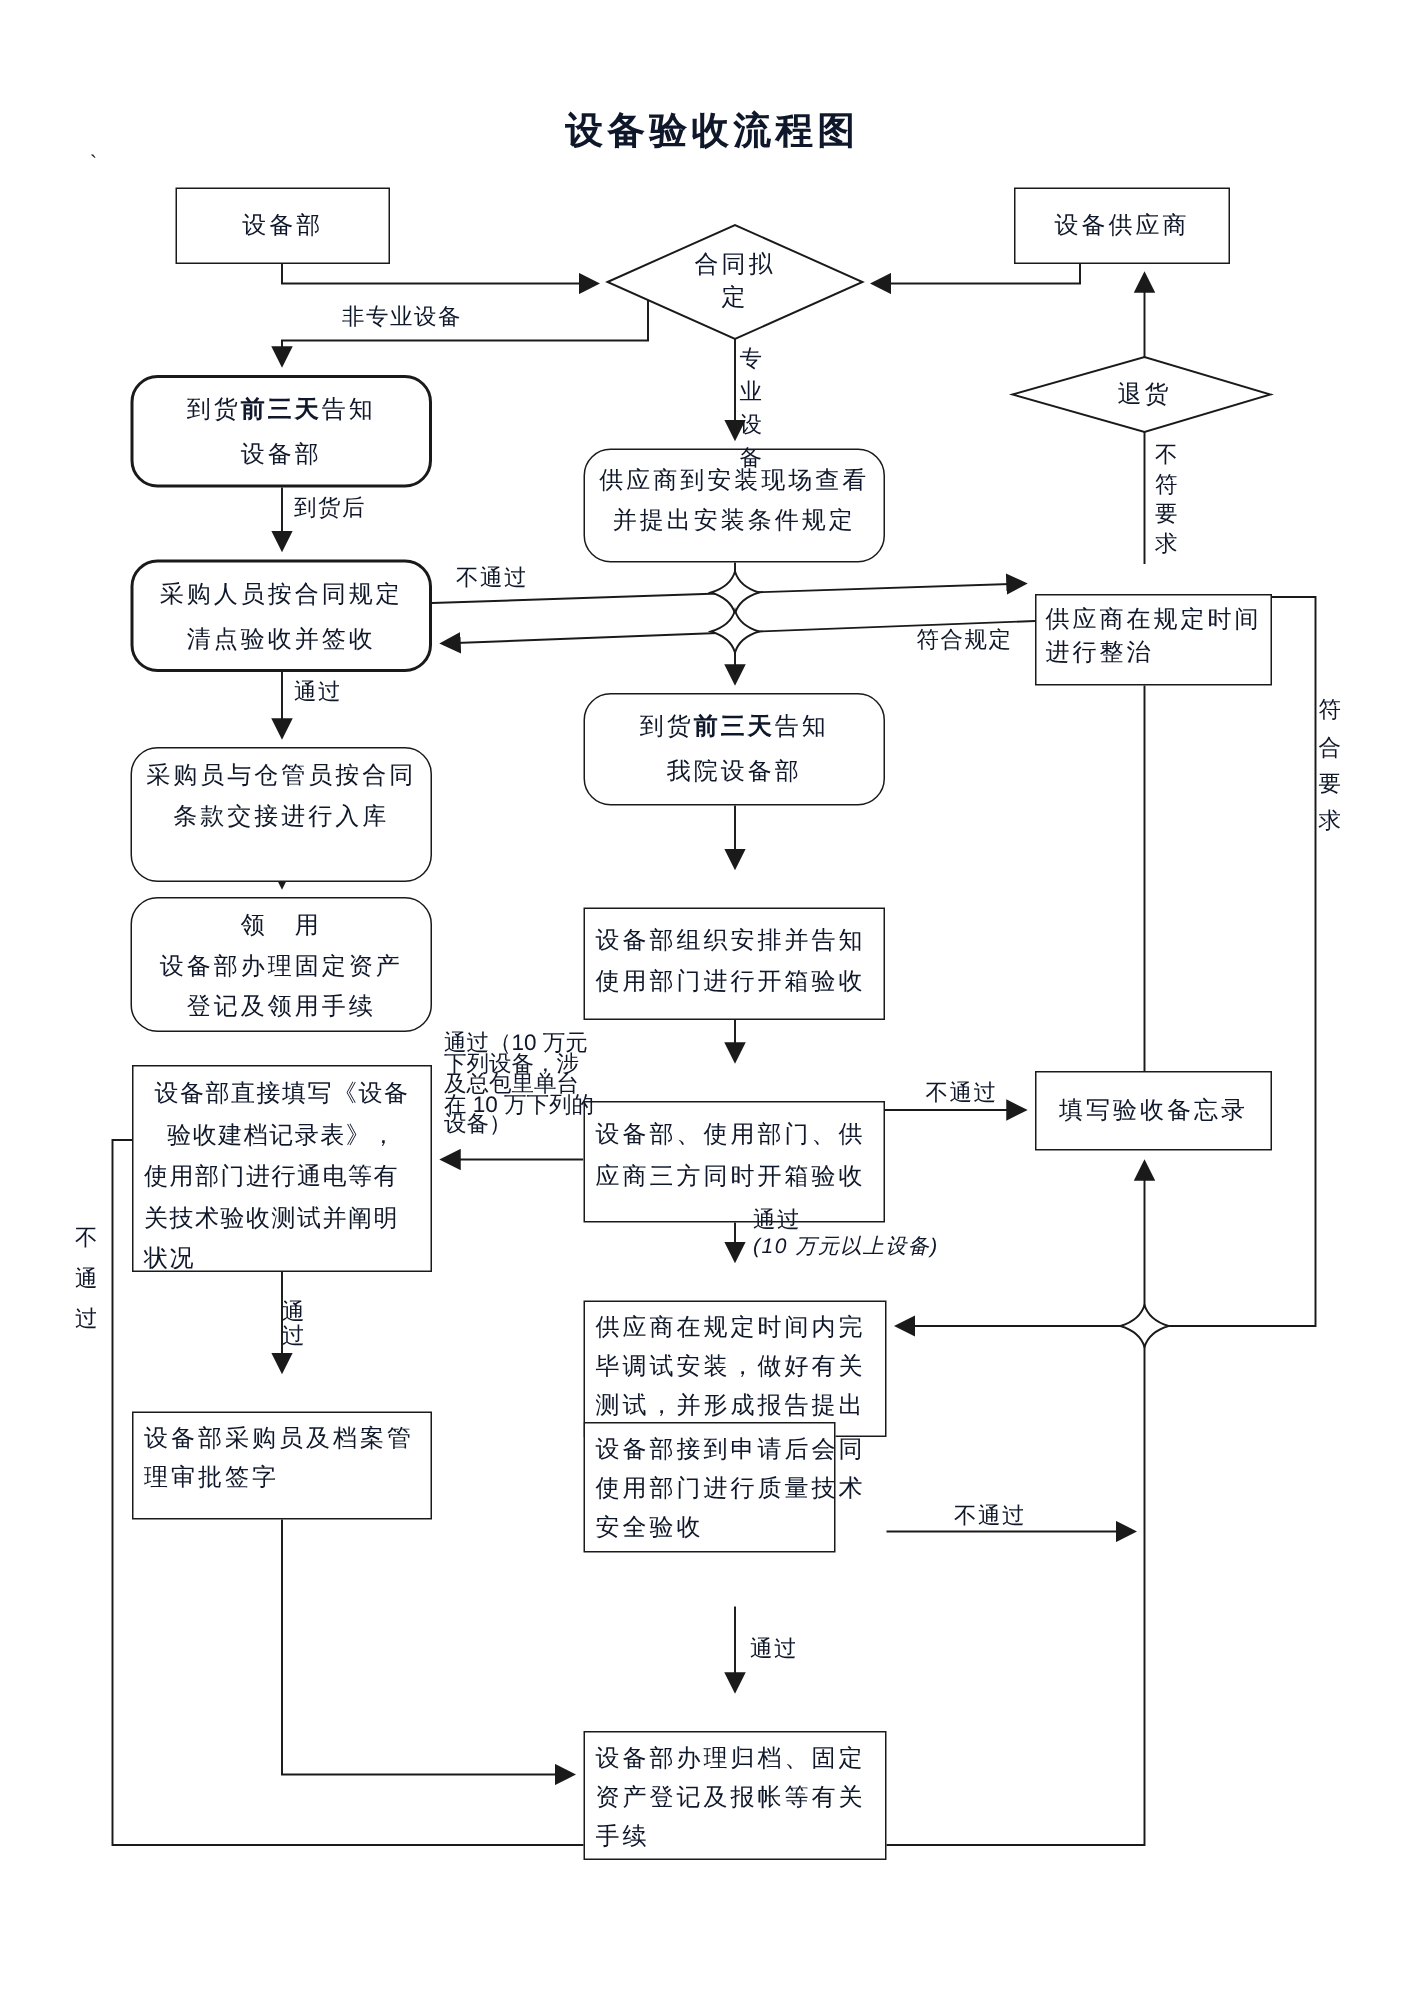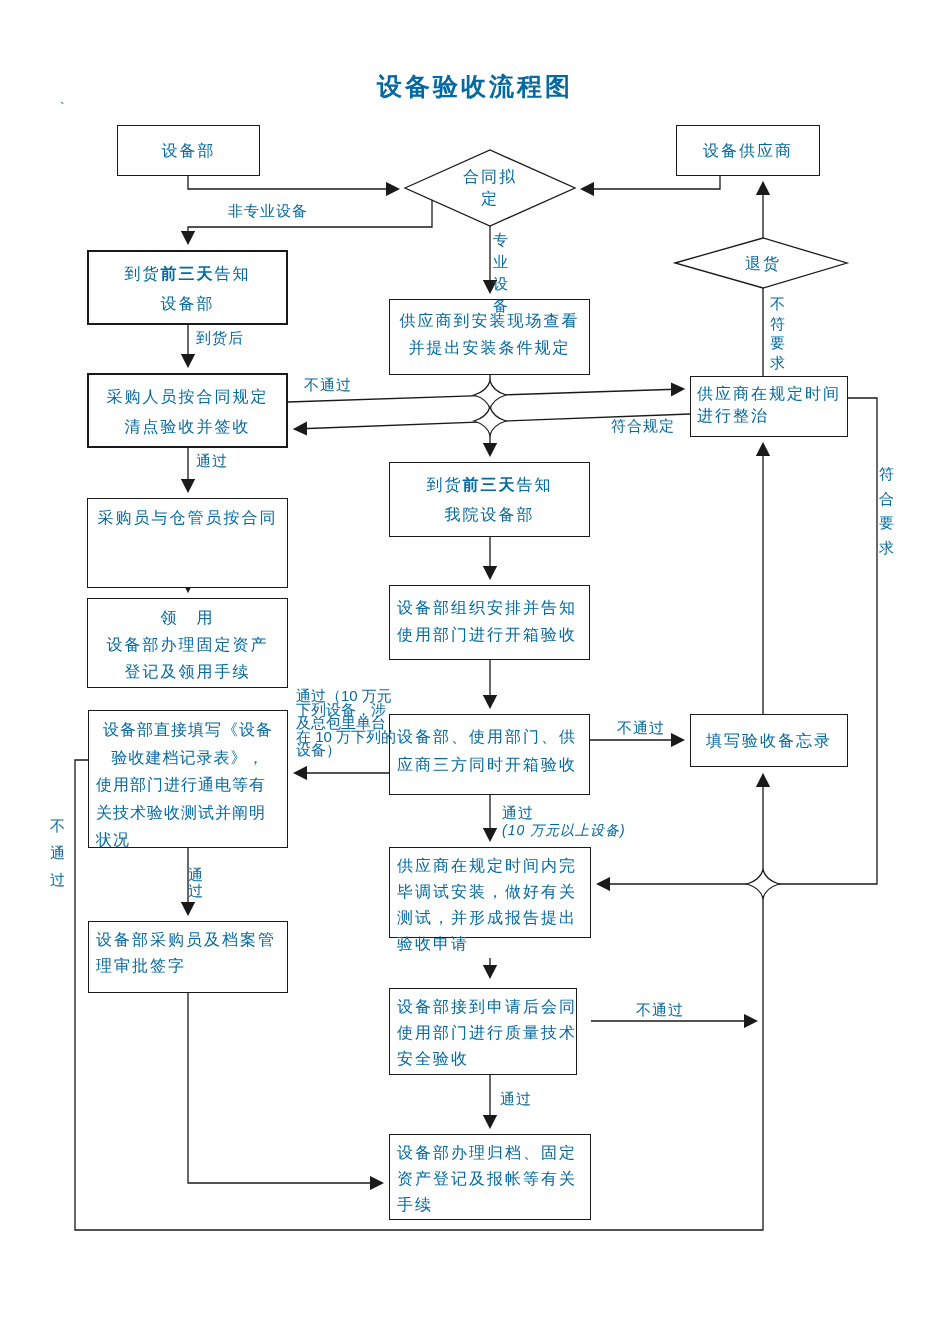--- a/index.html
+++ b/index.html
@@ -5,7 +5,7 @@
   html,body{margin:0;padding:0;background:#fff;}
   #page{
     position:relative;width:950px;height:1344px;background:#ffffff;
-    font-family:"Liberation Sans","DejaVu Sans",sans-serif;color:#0369a1;overflow:hidden;
+    font-family:"Liberation Sans","DejaVu Sans",sans-serif;color:#0f172a;overflow:hidden;
   }
   #connectors{position:absolute;left:0;top:0;width:950px;height:1344px;}
   .box{

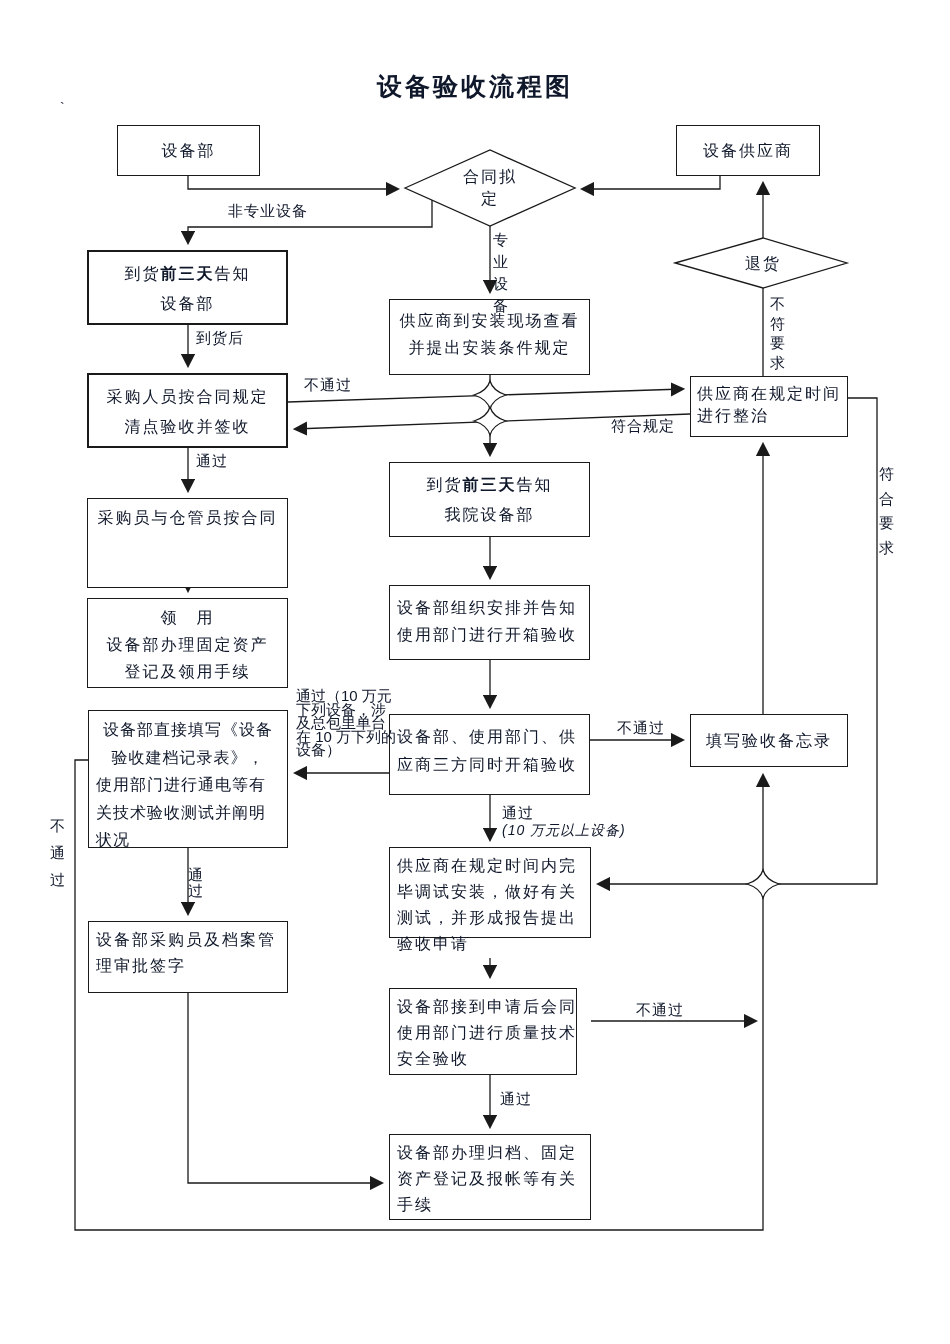--- a/index.html
+++ b/index.html
@@ -12,7 +12,7 @@
     position:absolute;background:#fff;border:1.4px solid #1a1a1a;box-sizing:border-box;
     font-size:16px;letter-spacing:2px;line-height:27px;
   }
-  .box.center{text-align:center;}
+  .box.center{text-align:center;border-radius:18px;}
   .box.left{text-align:left;}
   .box.vcenter{display:flex;align-items:center;justify-content:center;}
   .bline{white-space:nowrap;}

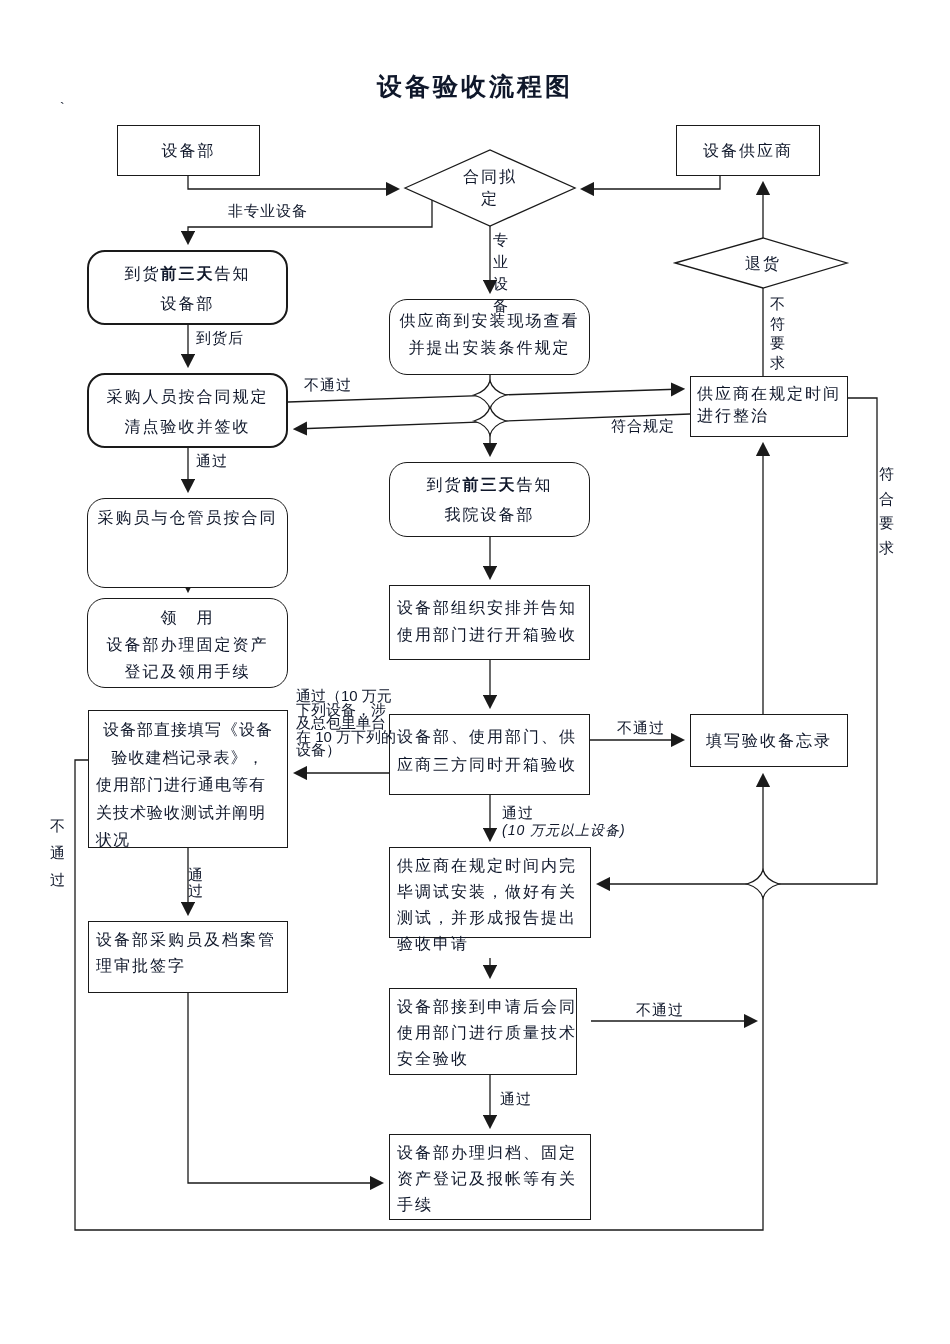--- a/index.html
+++ b/index.html
@@ -13,7 +13,7 @@
     font-size:16px;letter-spacing:2px;line-height:27px;
   }
   .box.center{text-align:center;border-radius:18px;}
-  .box.left{text-align:left;}
+  .box.left{text-align:left;margin-top:20px;}
   .box.vcenter{display:flex;align-items:center;justify-content:center;}
   .bline{white-space:nowrap;}
   .dtext{position:absolute;text-align:center;font-size:16px;letter-spacing:2px;line-height:22px;}

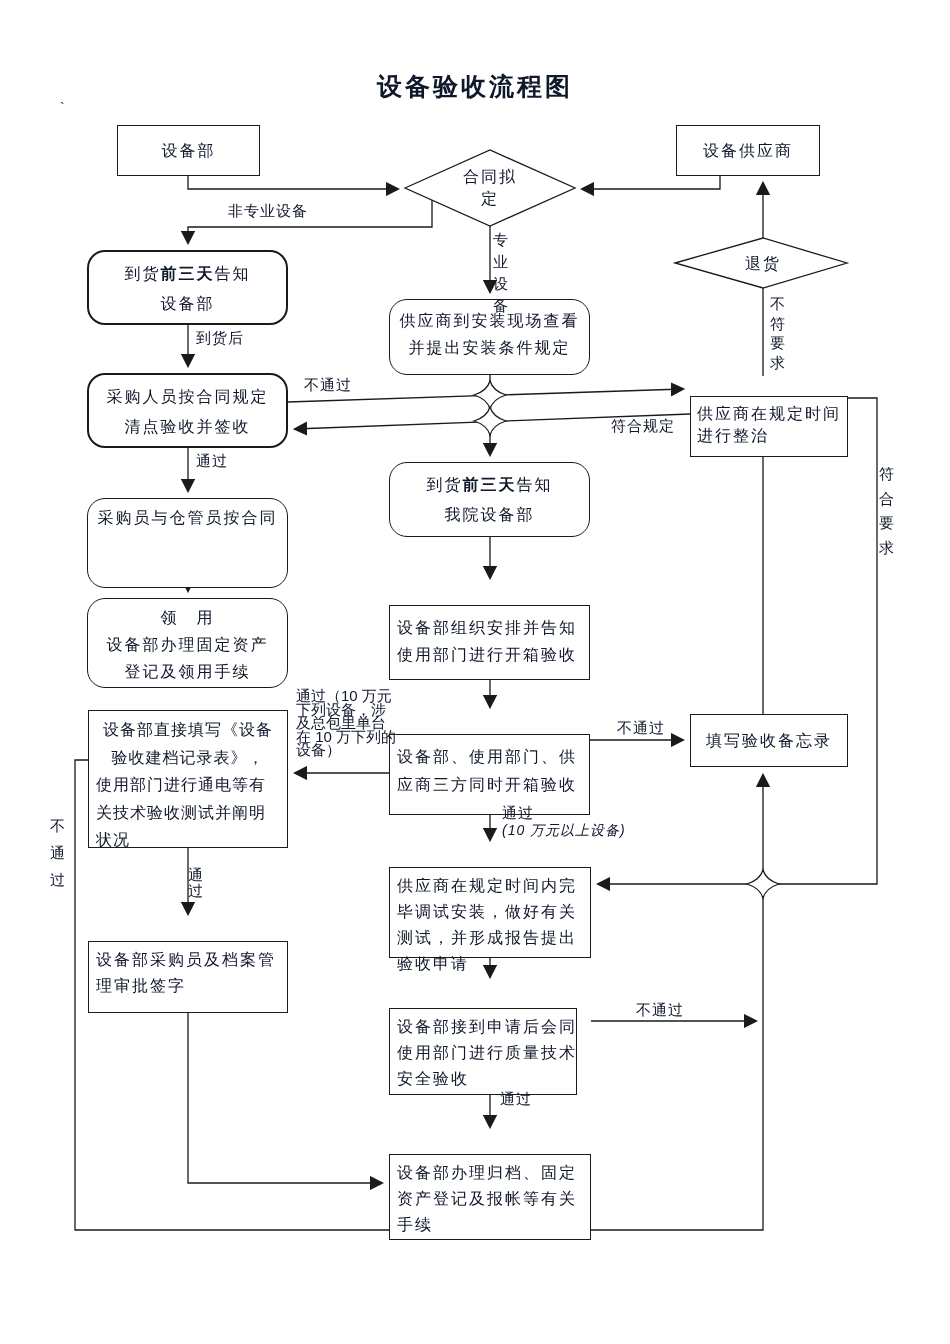--- a/index.html
+++ b/index.html
@@ -129,6 +129,7 @@
 
   <div class="box center" style="left:87px;top:498px;width:201px;height:90px;padding-top:5px;">
     <div class="bline">采购员与仓管员按合同</div>
+    <div class="bline">条款交接进行入库</div>
   </div>
 
   <div class="box center" style="left:87px;top:598px;width:201px;height:90px;padding-top:5px;">

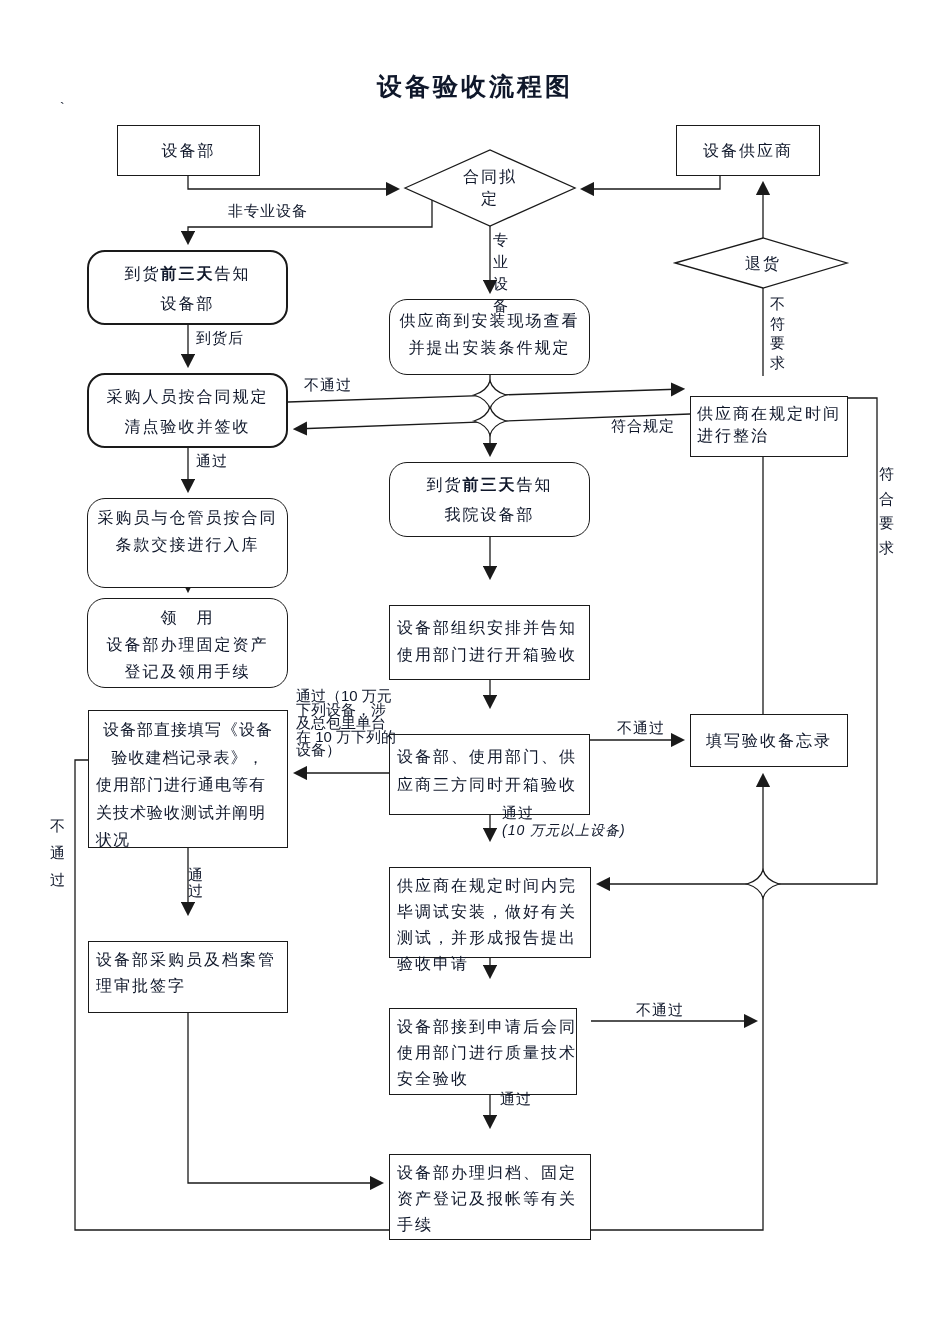--- a/index.html
+++ b/index.html
@@ -187,7 +187,7 @@
     <div class="bline">验收申请</div>
   </div>
 
-  <div class="box left" style="left:389px;top:988px;width:188px;height:87px;padding:5px 0 0 7px;line-height:26px;">
+  <div class="box left" style="left:389px;top:928px;width:168px;height:87px;padding:5px 0 0 7px;line-height:26px;">
     <div class="bline">设备部接到申请后会同</div>
     <div class="bline">使用部门进行质量技术</div>
     <div class="bline">安全验收</div>

